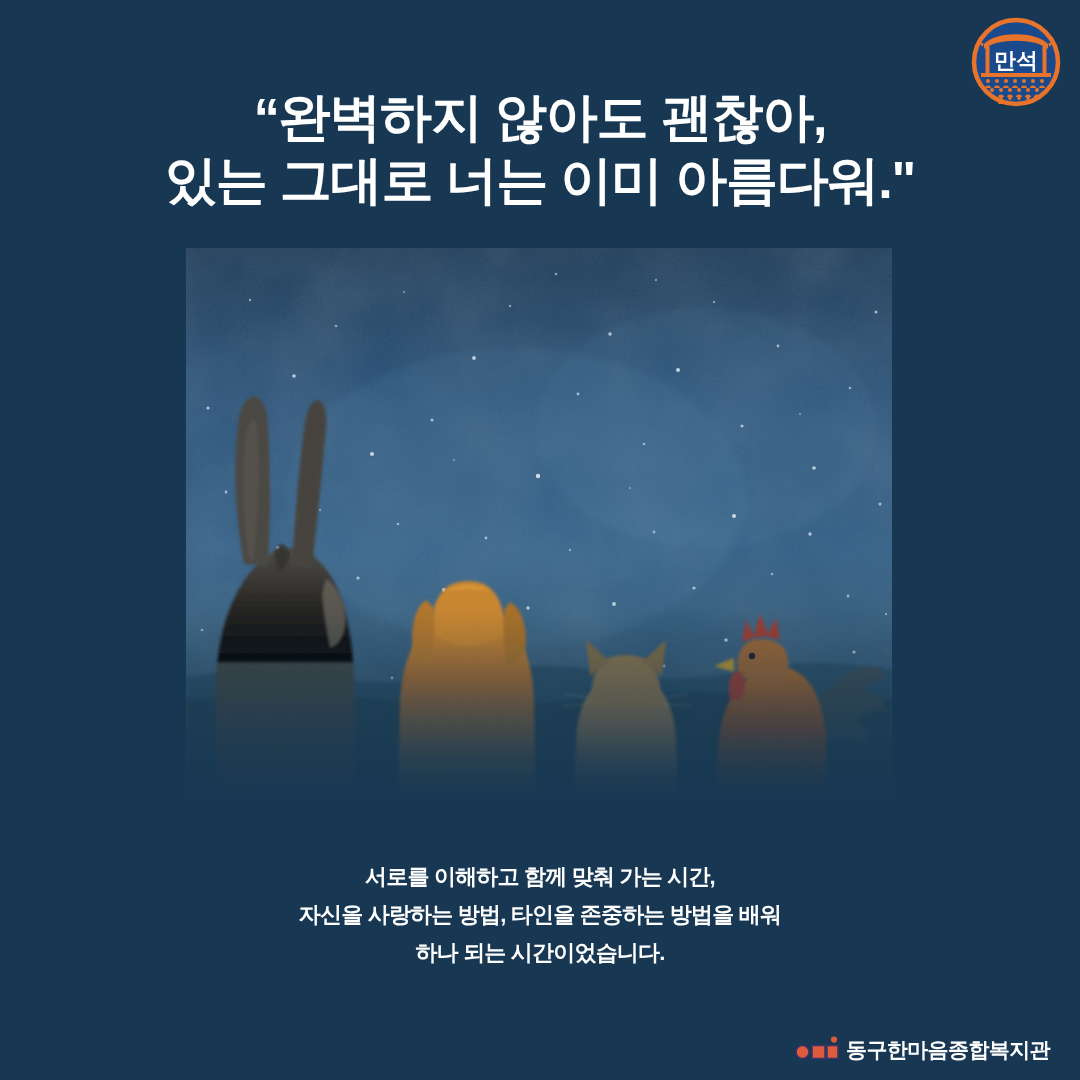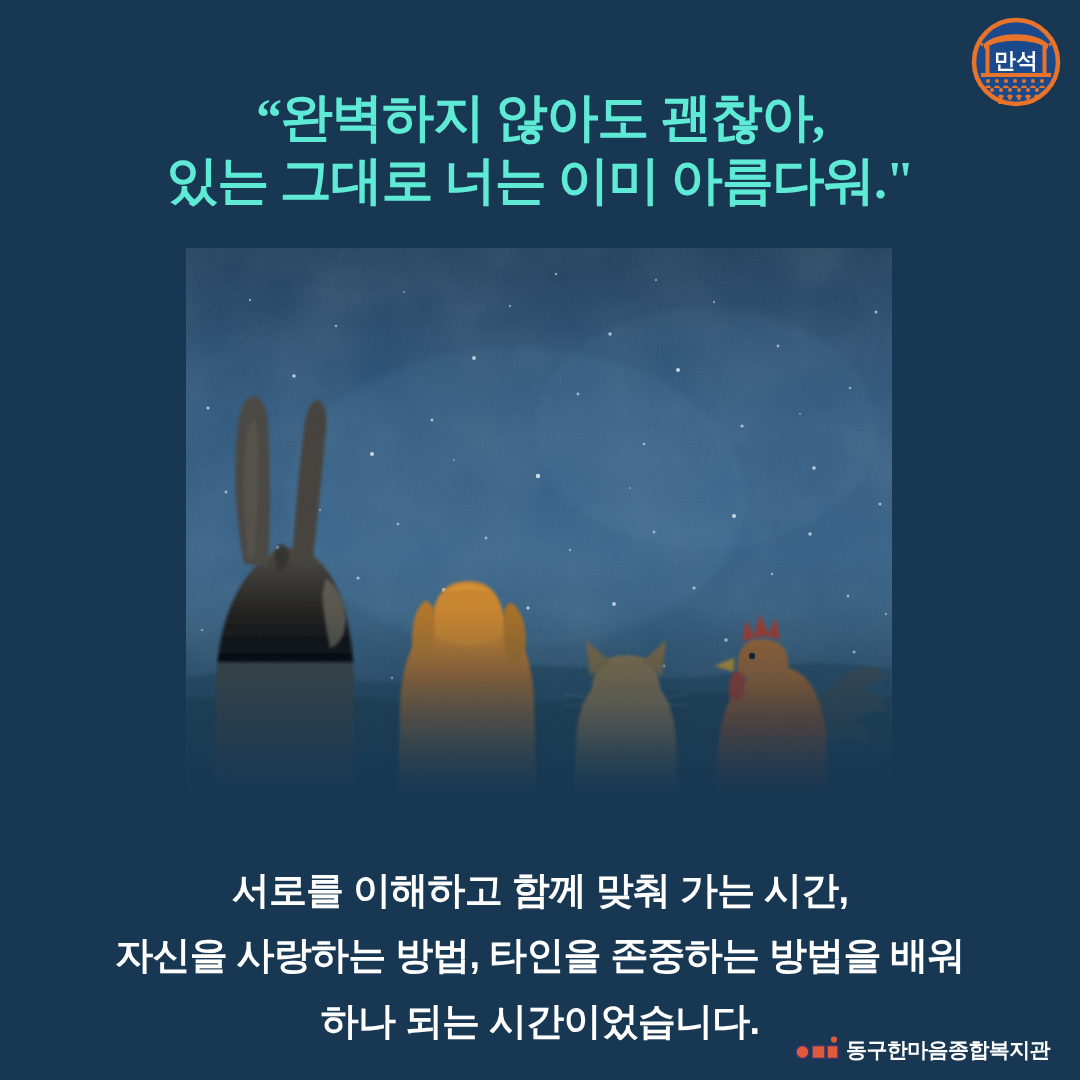--- a/index.html
+++ b/index.html
@@ -39,13 +39,12 @@
     left: 0;
     width: 1080px;
     text-align: center;
-    color: #5eead4;
+    color: #ffffff;
     font-weight: 800;
     font-size: 52px;
     line-height: 1.22;
     letter-spacing: -1.2px;
     white-space: pre-line;
-    font-family: Liberation Serif, serif;
   }
 
   

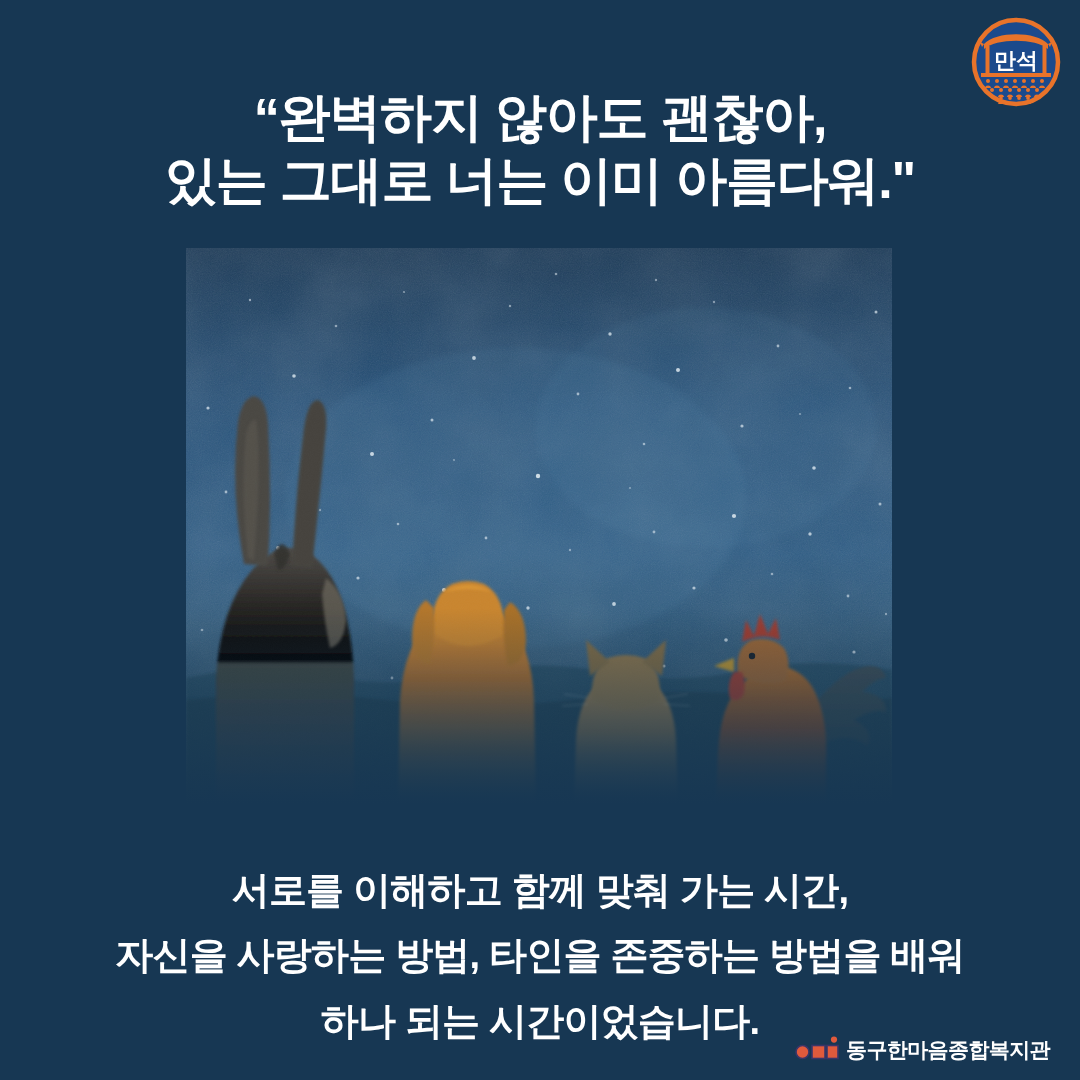--- a/index.html
+++ b/index.html
@@ -67,7 +67,7 @@
     text-align: center;
     color: #FFFFFF;
     font-weight: 700;
-    font-size: 38px;
+    font-size: 22px;
     line-height: 1.72;
     letter-spacing: -0.8px;
     white-space: pre-line;

